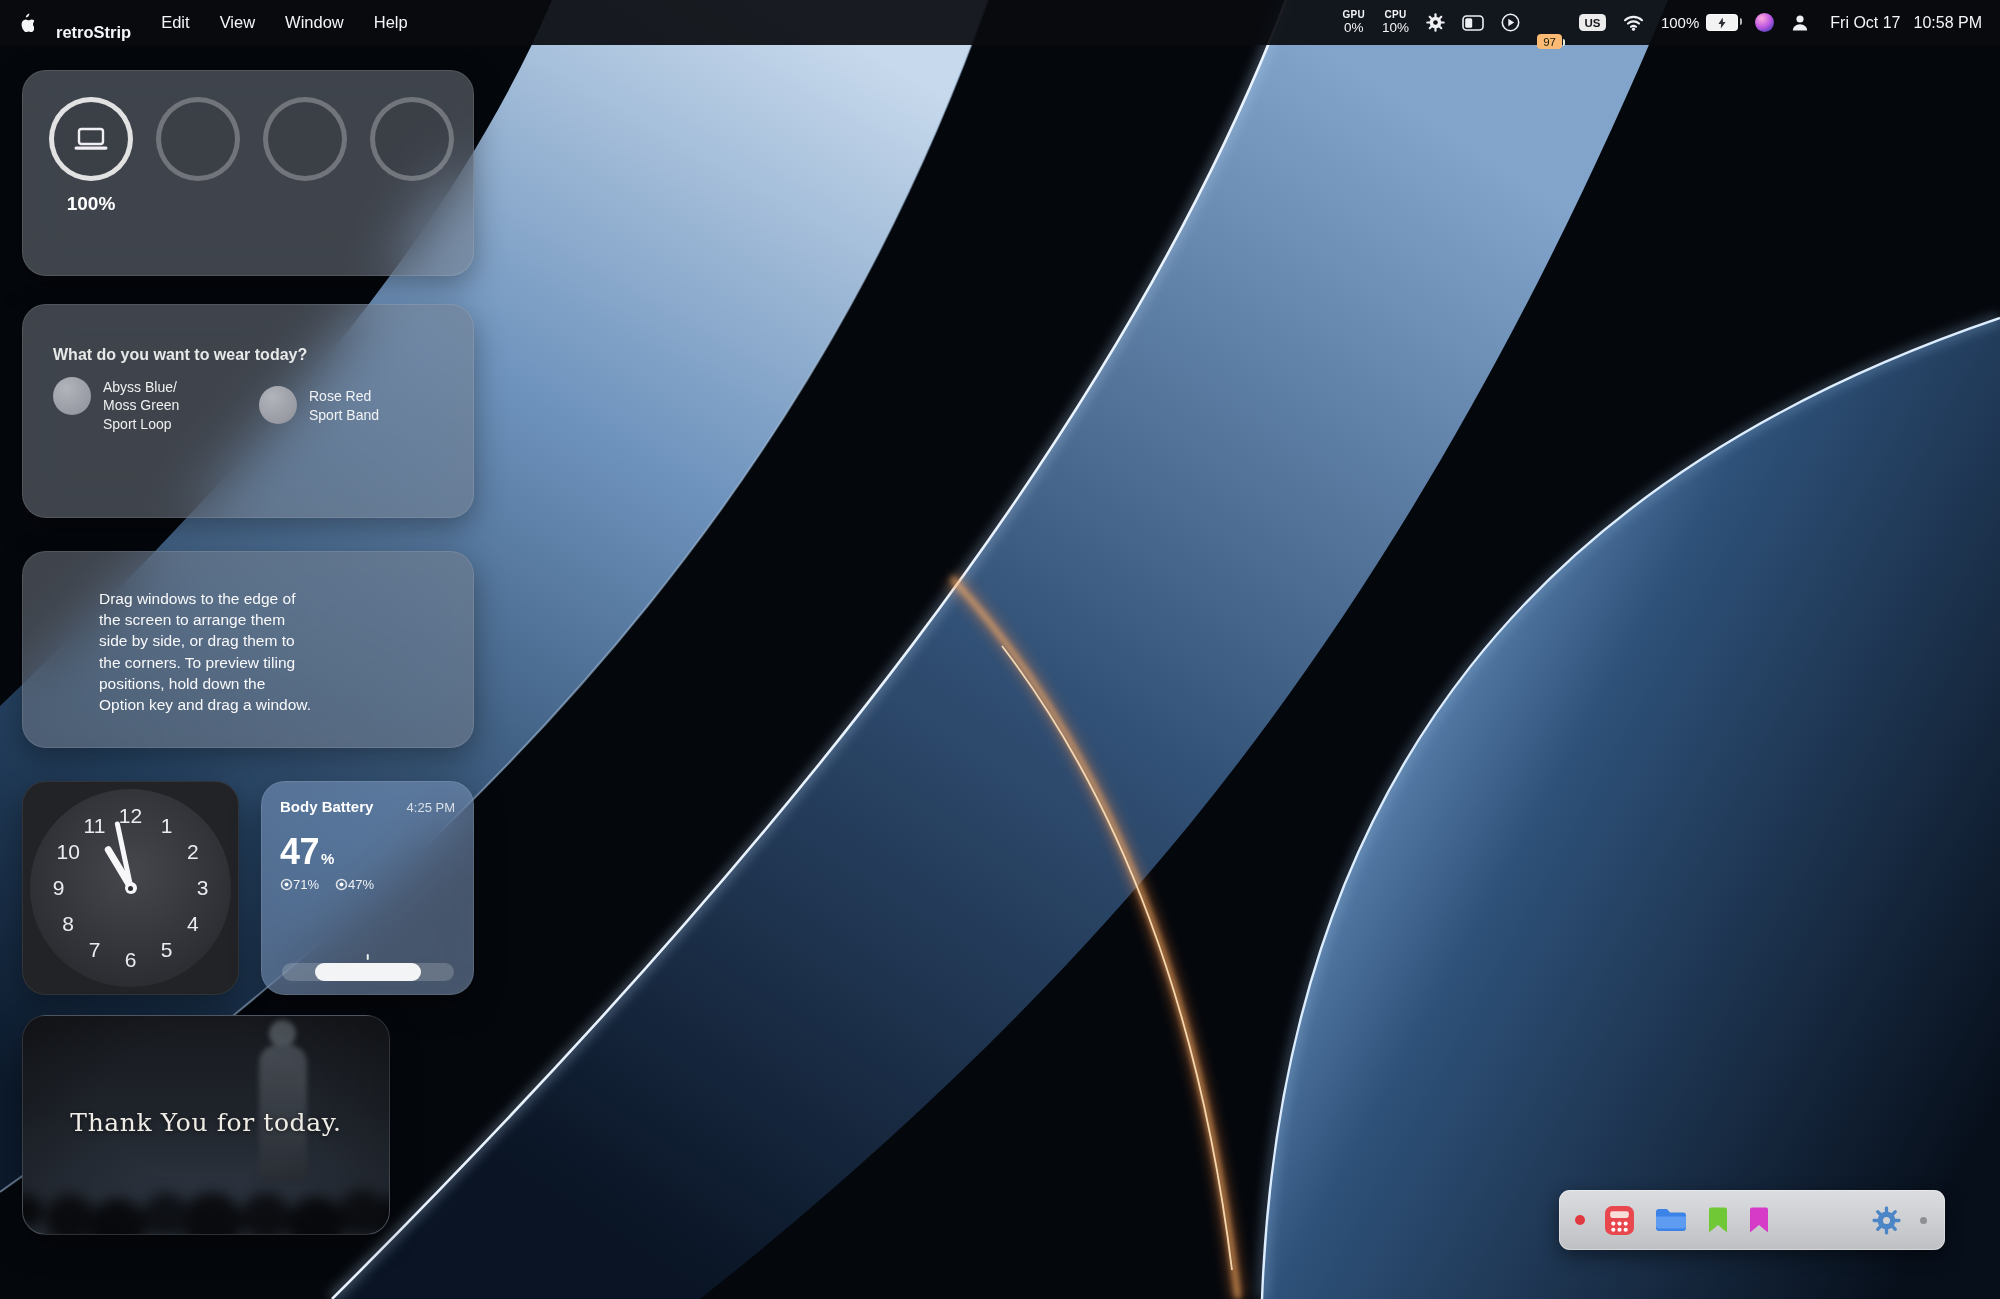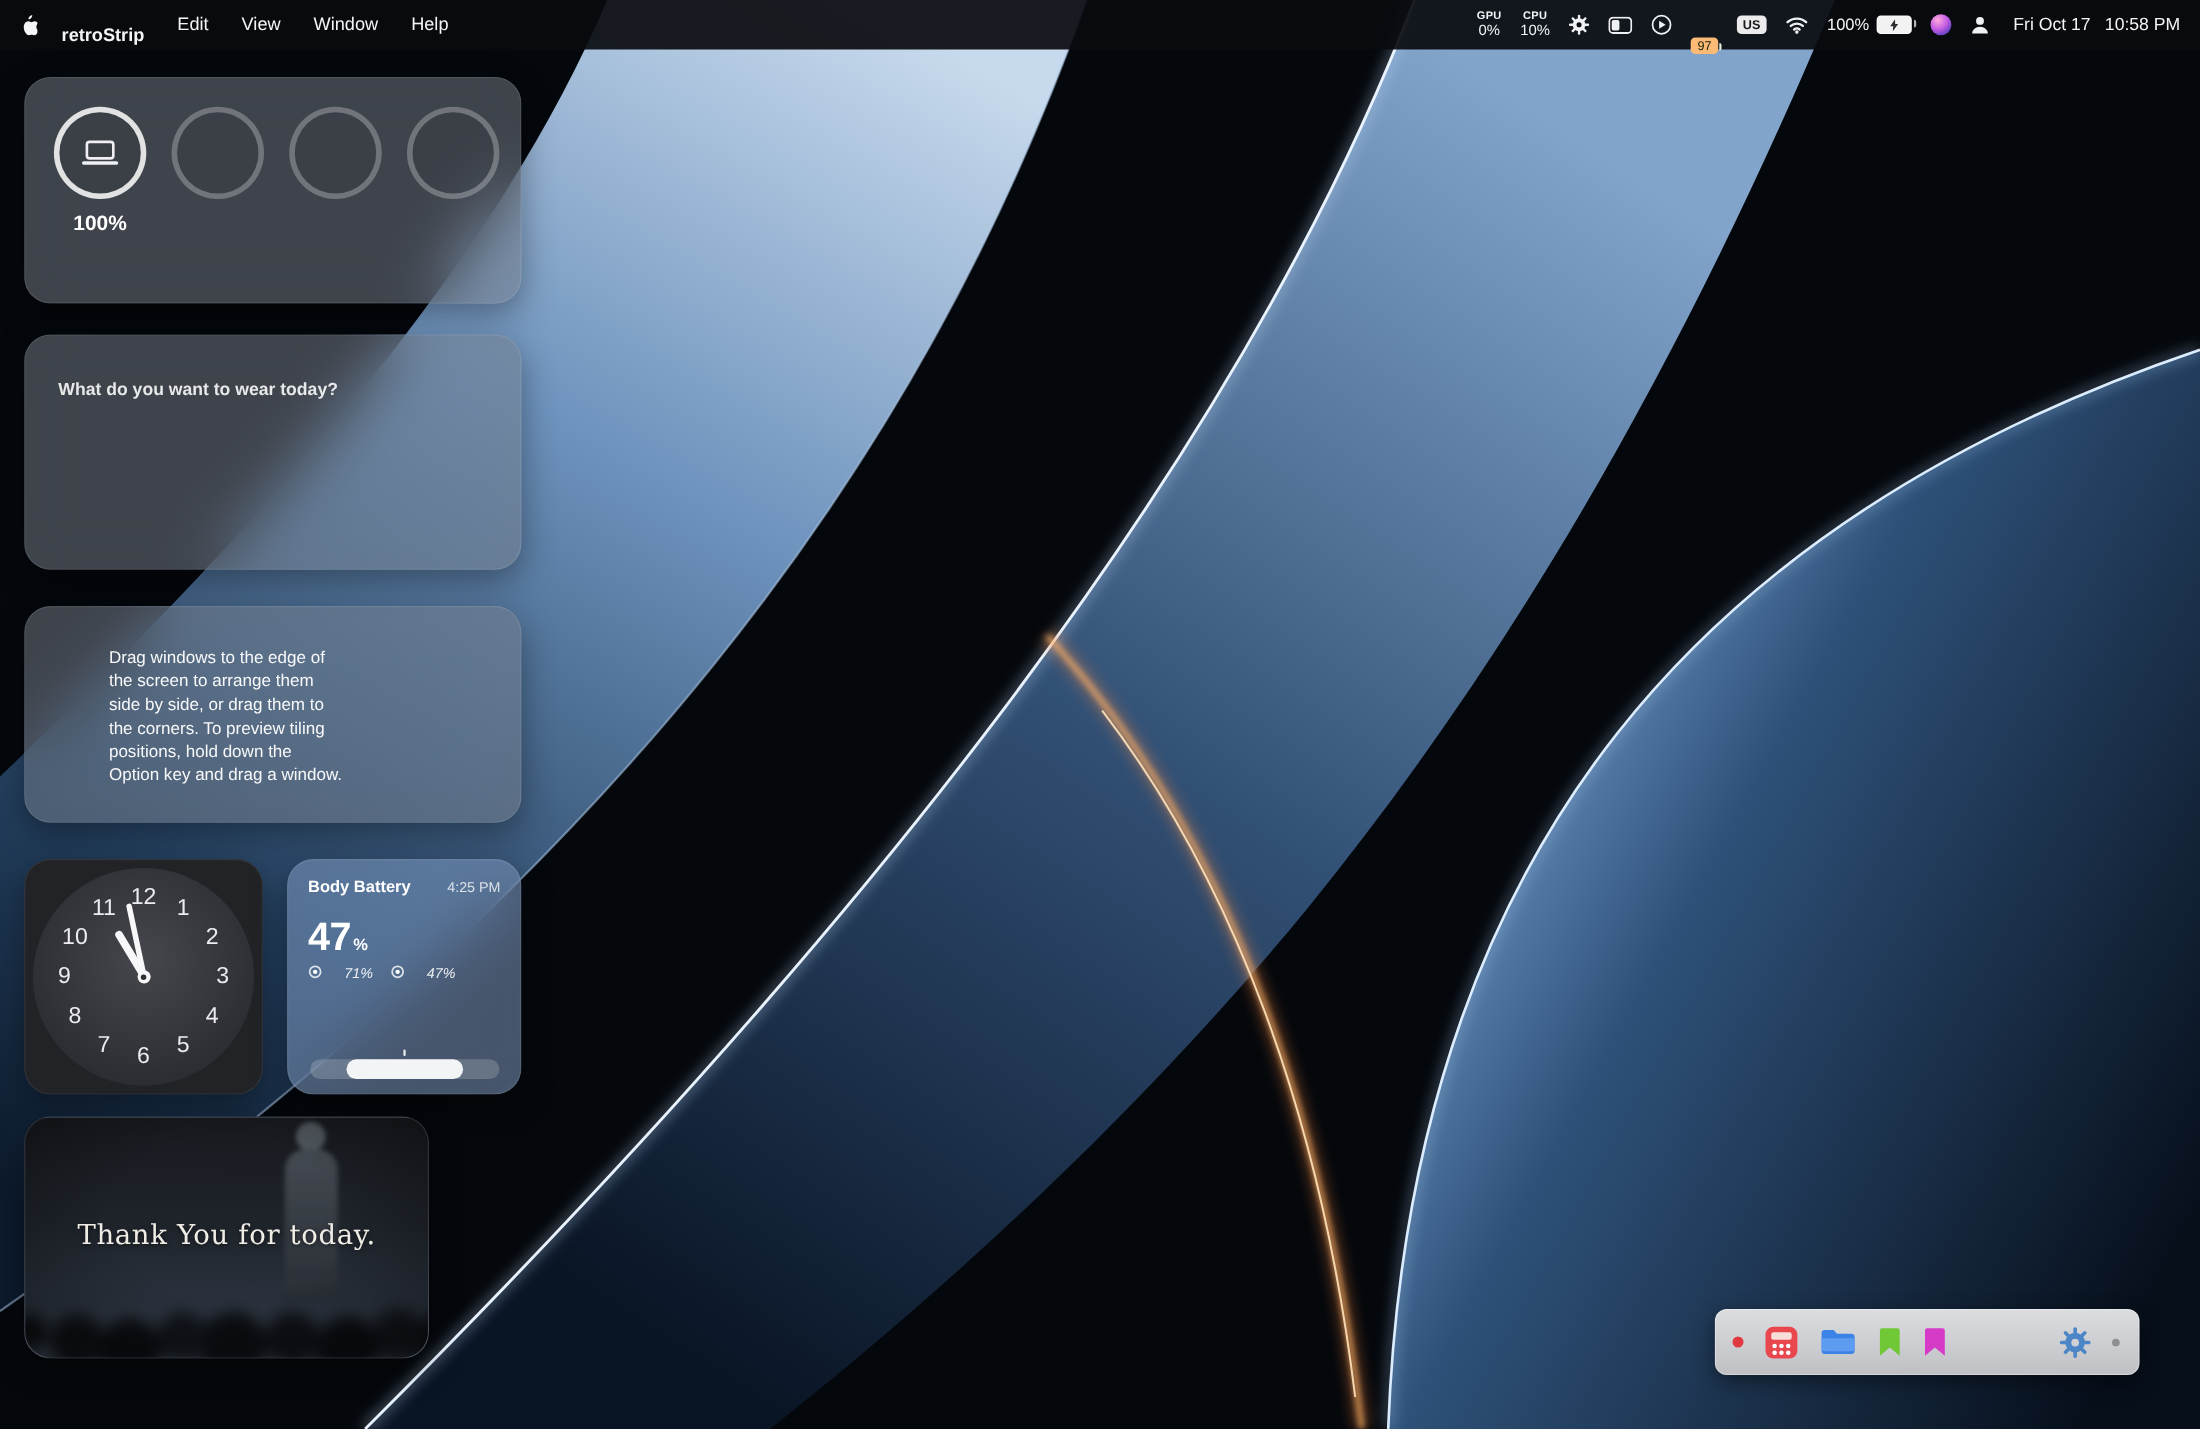--- a/index.html
+++ b/index.html
@@ -280,6 +280,19 @@
 
 <div class="widget" id="w-bands">
   <div class="bands-q">What do you want to wear today?</div>
+  <div class="bands-opts">
+    <div class="opt">
+      <span class="opt-circle"></span>
+      <span class="opt-label preline">Abyss Blue/
+Moss Green
+Sport Loop</span>
+    </div>
+    <div class="opt">
+      <span class="opt-circle"></span>
+      <span class="opt-label preline">Rose Red
+Sport Band</span>
+    </div>
+  </div>
 </div>
 
 <div class="widget" id="w-tips">

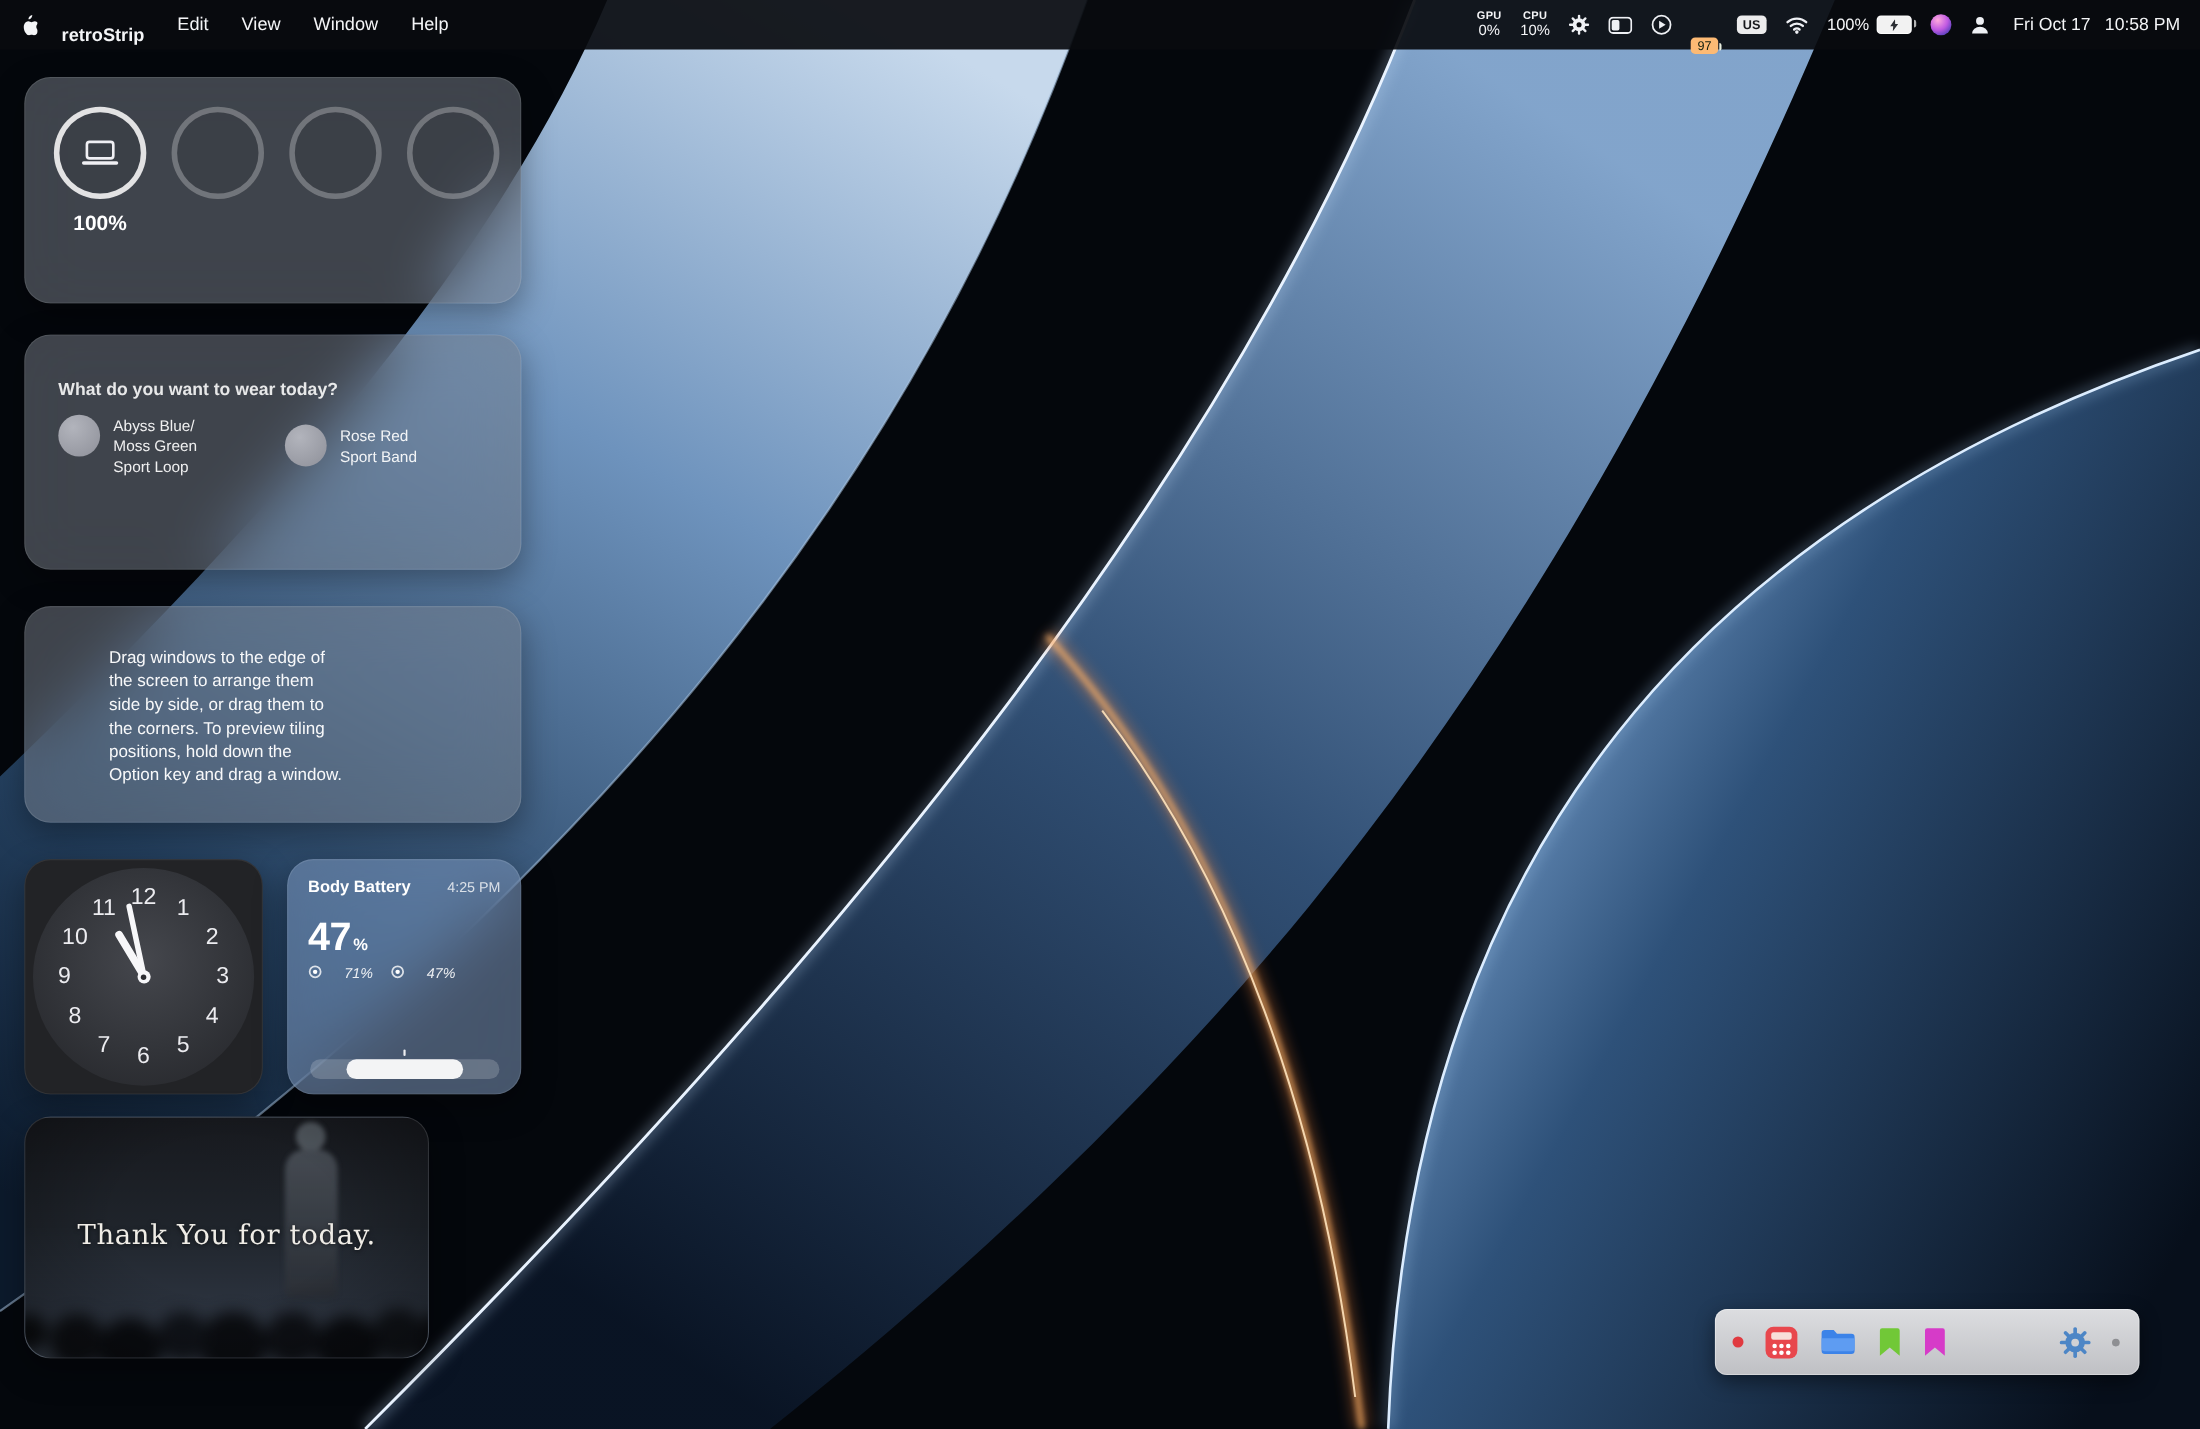--- a/index.html
+++ b/index.html
@@ -97,7 +97,7 @@
   .bb-value{margin-top:16px;font-size:36px;font-weight:700;letter-spacing:-.5px;}
   .bb-unit{font-size:15px;font-weight:600;margin-left:2px;}
   .bb-stats{display:flex;gap:16px;margin-top:4px;font-size:13px;color:rgba(255,255,255,.9);}
-  .bb-stat{display:flex;gap:20px;font-style:italic;}
+  .bb-stat{display:flex;align-items:center;gap:0;}
   .bb-slider{position:absolute;left:50%;bottom:13px;transform:translateX(-50%);
     width:172px;height:18px;border-radius:9px;background:rgba(255,255,255,.18);}
   .bb-thumb{position:absolute;left:50%;top:0;transform:translateX(-50%);

